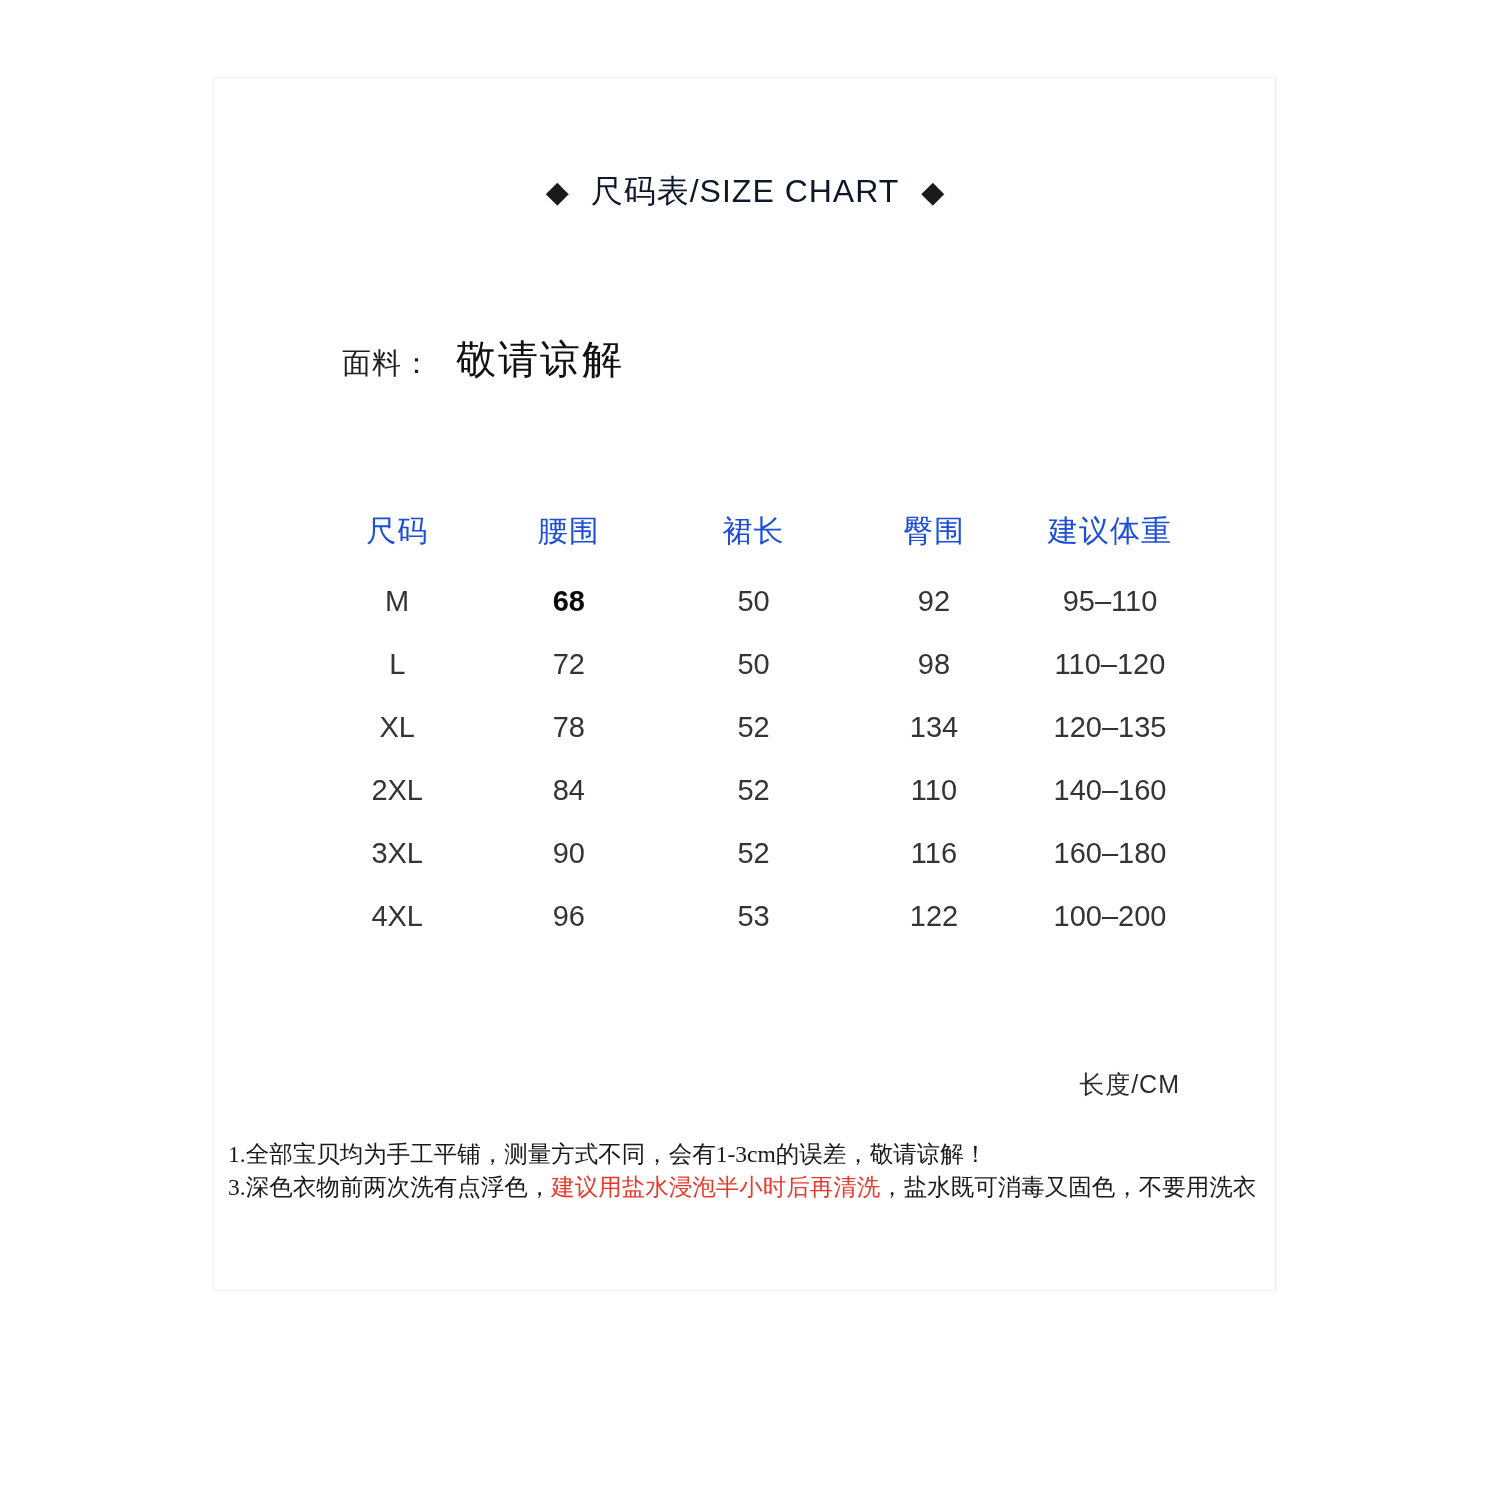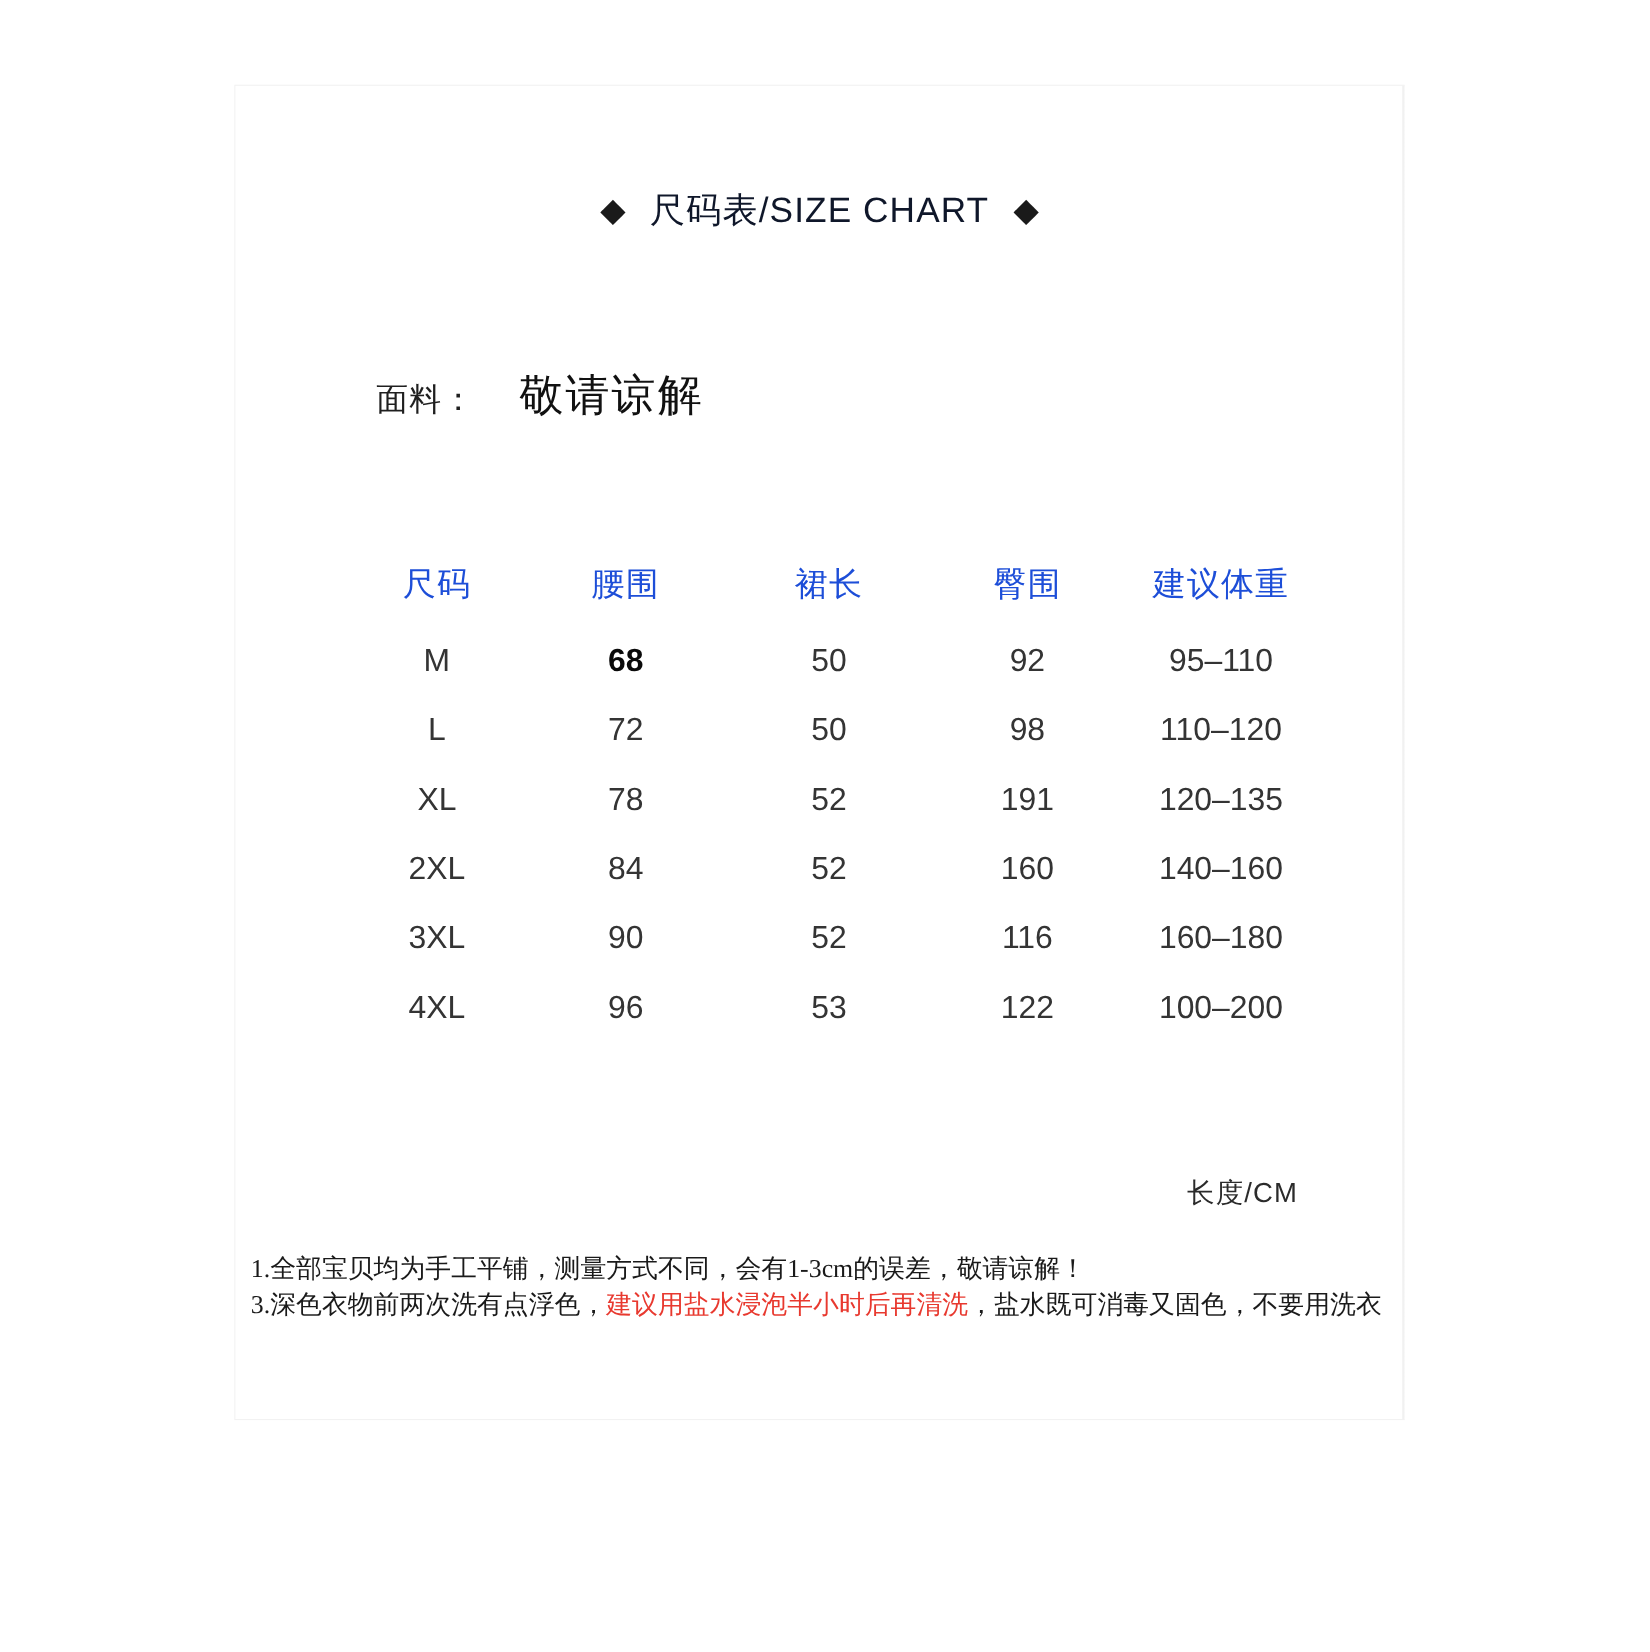--- a/index.html
+++ b/index.html
@@ -66,7 +66,6 @@
     top: 254px;
     display: flex;
     align-items: baseline;
-    gap: 16px;
   }
   .fabric-label {
     font-size: 29px;

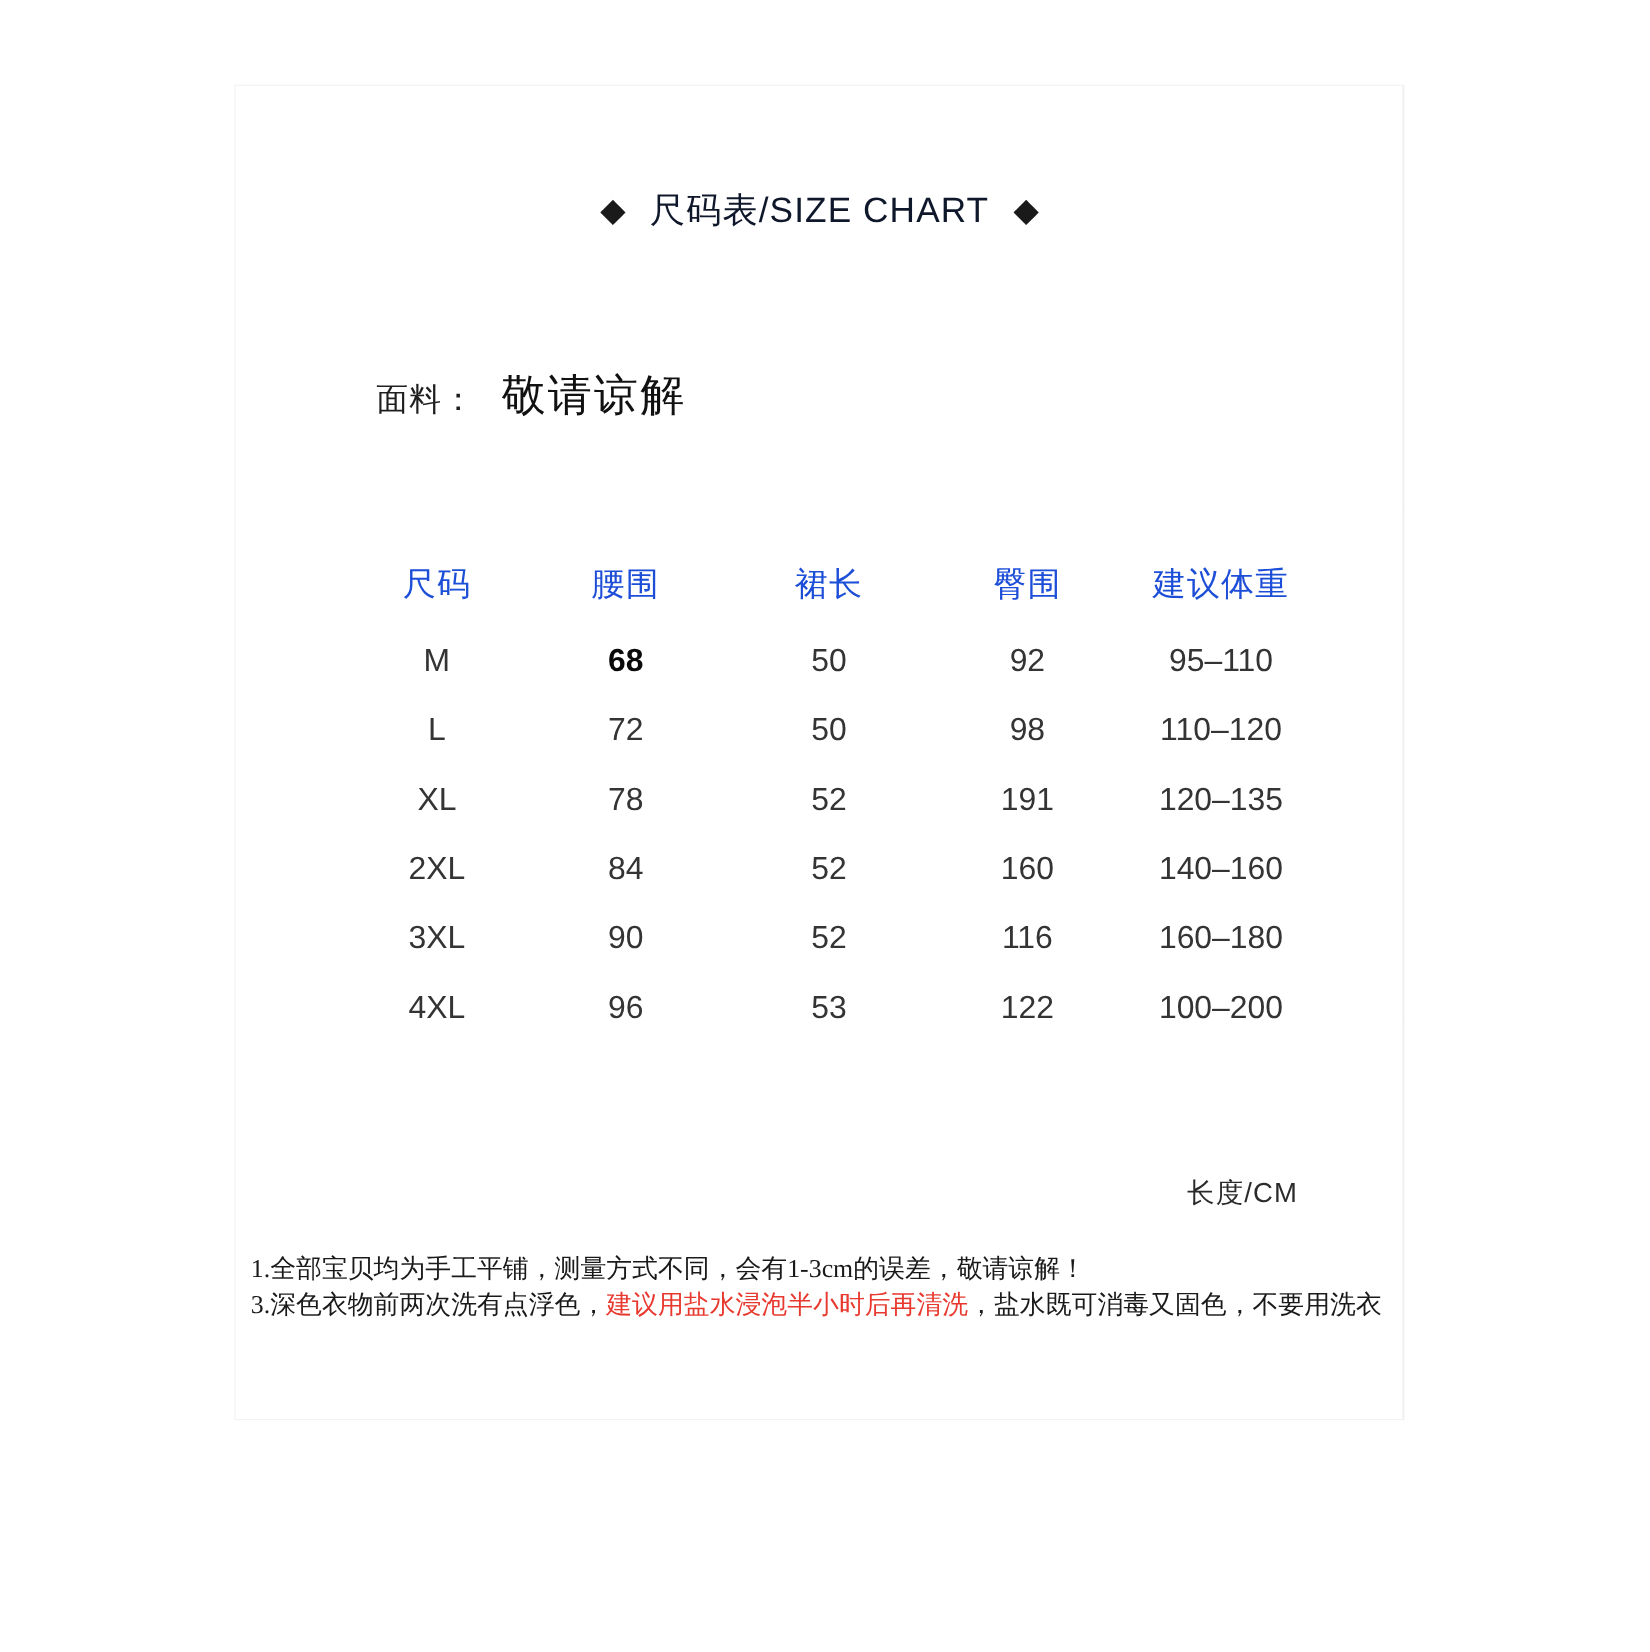--- a/index.html
+++ b/index.html
@@ -203,7 +203,7 @@
           <td>XL</td>
           <td>78</td>
           <td>52</td>
-          <td>191</td>
+          <td>134</td>
           <td>120–135</td>
         </tr>
         <tr>

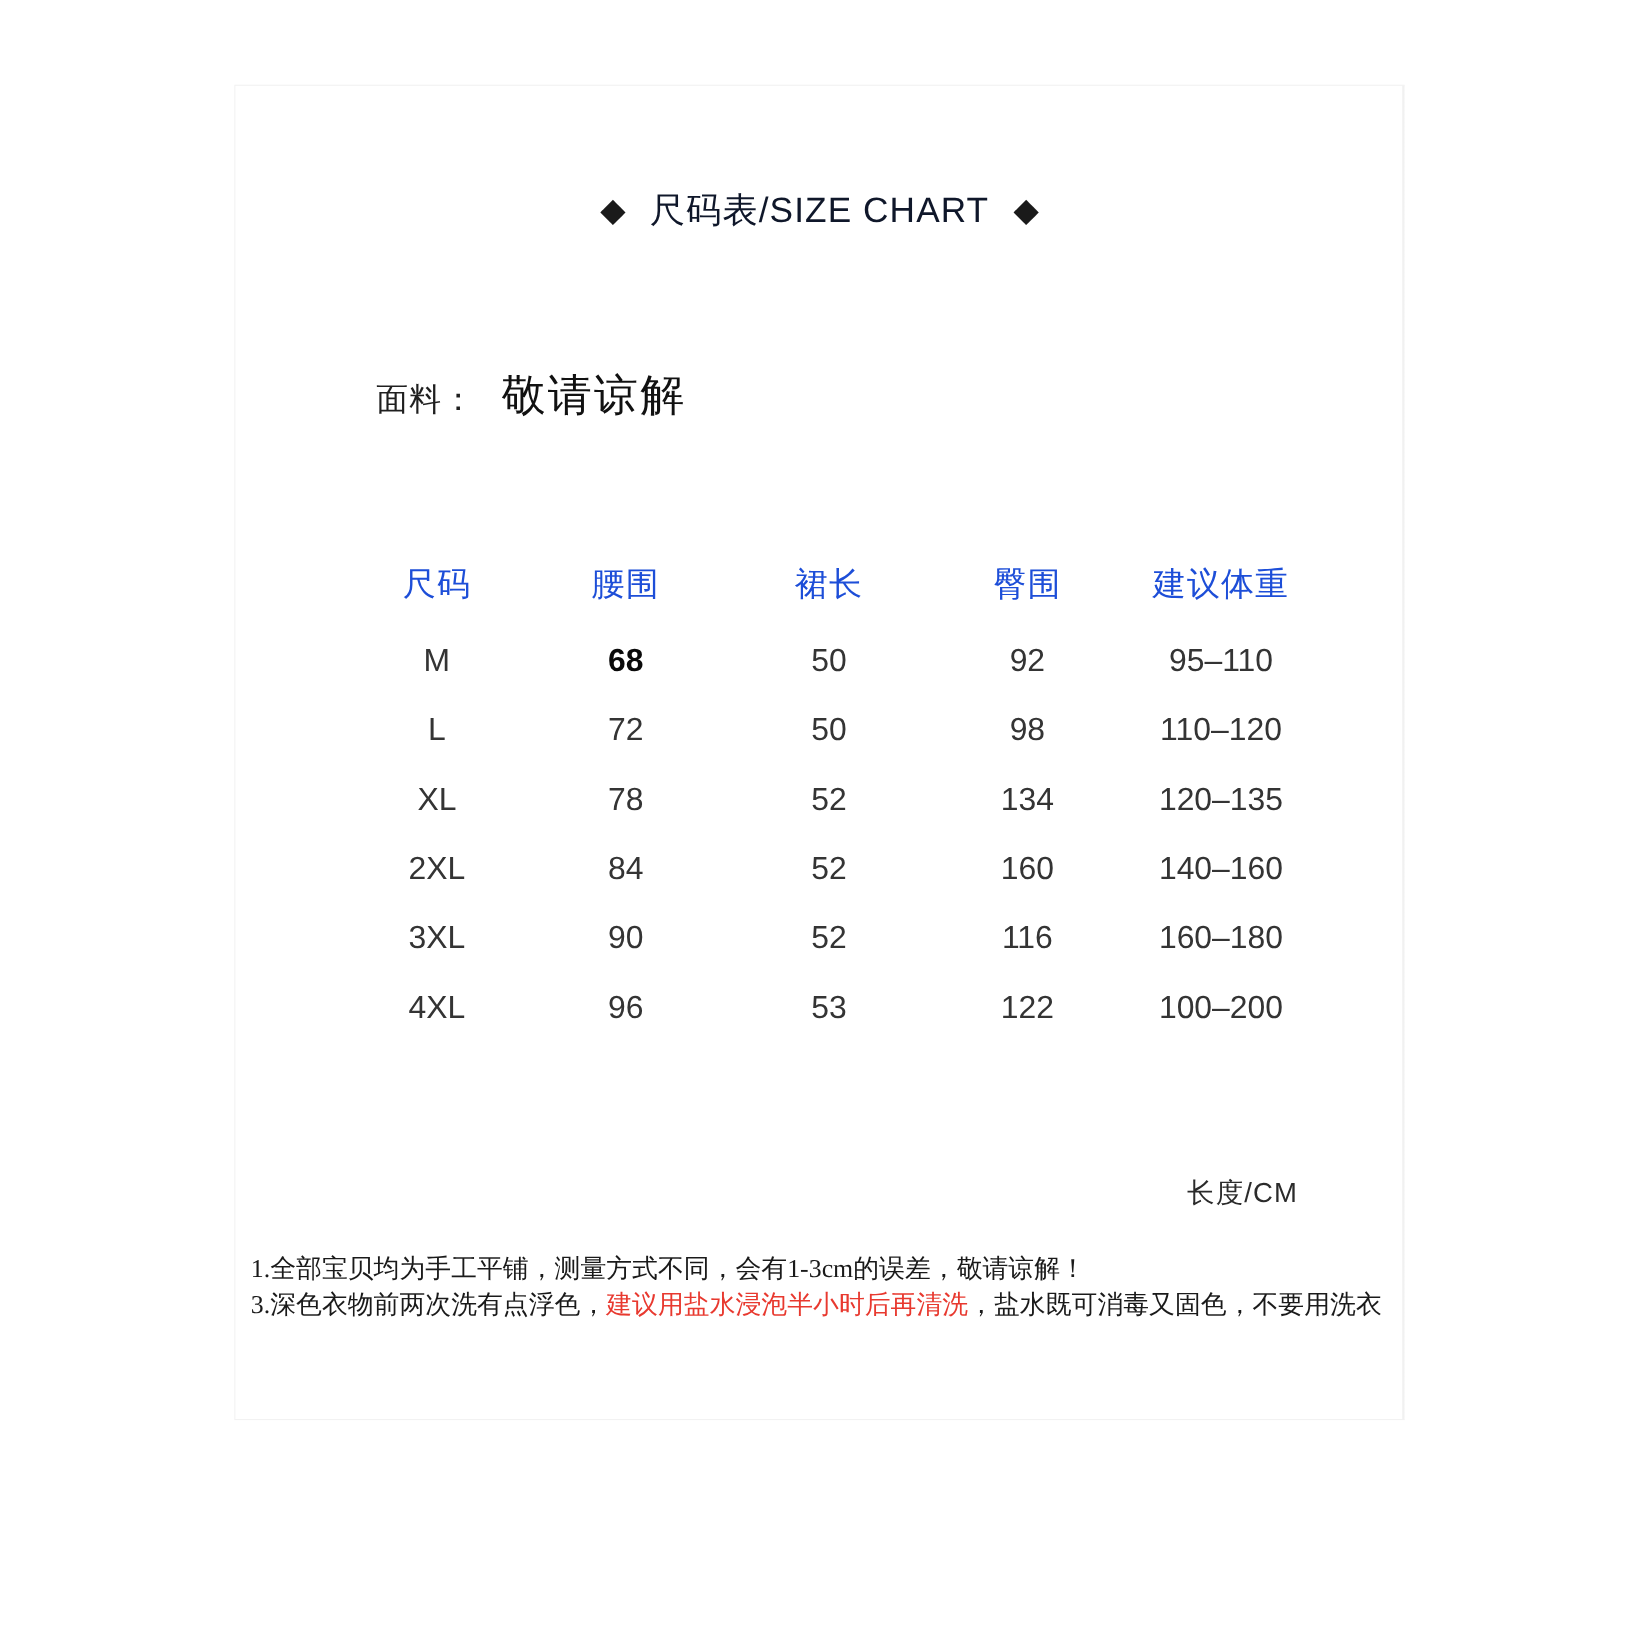--- a/index.html
+++ b/index.html
@@ -210,7 +210,7 @@
           <td>2XL</td>
           <td>84</td>
           <td>52</td>
-          <td>160</td>
+          <td>110</td>
           <td>140–160</td>
         </tr>
         <tr>

